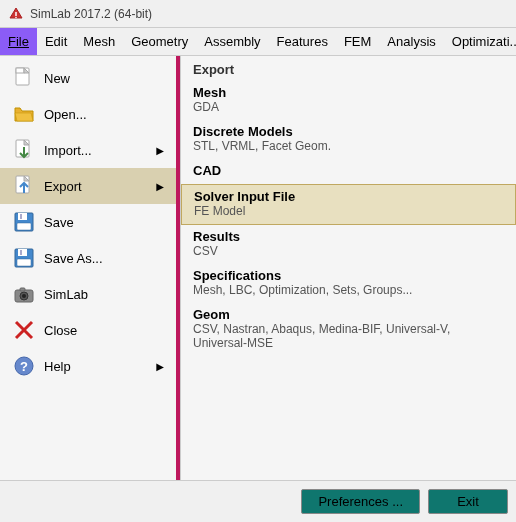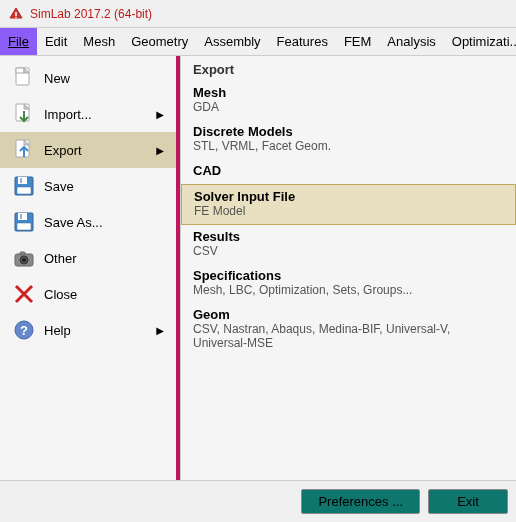--- a/index.html
+++ b/index.html
@@ -28,7 +28,7 @@
     }
     .title-bar-text {
       font-size: 12px;
-      color: #b91c1c;
+      color: #404040;
     }
 
     

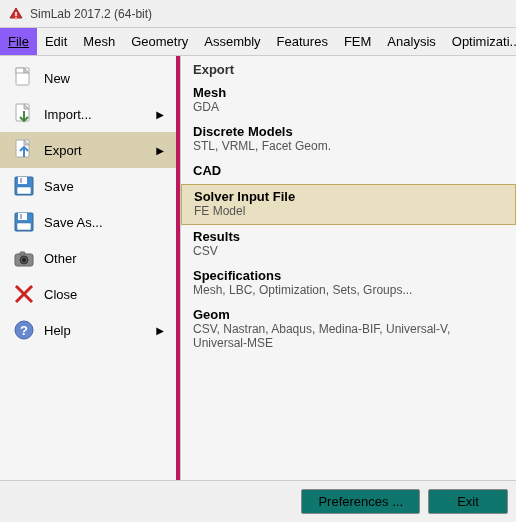--- a/index.html
+++ b/index.html
@@ -190,6 +190,15 @@
       <span class="label">New</span>
     </div>
 
+    <div class="file-menu-item">
+      <span class="icon">
+        <svg width="22" height="22" viewBox="0 0 22 22">
+          <path d="M2,8 L2,18 L20,18 L20,8 L9,8 L7,5 L2,5 Z" fill="#e8b030" stroke="#c09000" stroke-width="1"></path>
+          <path d="M2,10 L4,18 L20,18 L18,10 Z" fill="#f0c040" stroke="#c09000" stroke-width="0.5"></path>
+        </svg>
+      </span>
+      <span class="label">Open...</span>
+    </div>
 
     <div class="file-menu-item">
       <span class="icon">

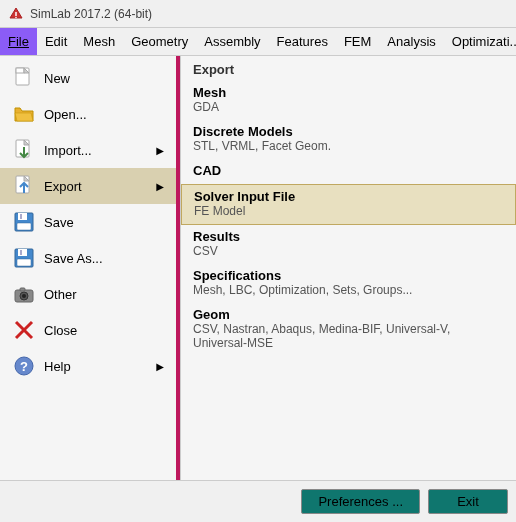--- a/index.html
+++ b/index.html
@@ -259,7 +259,7 @@
           <rect x="7" y="5" width="5" height="3" rx="1" fill="#888" stroke="#666" stroke-width="1"></rect>
         </svg>
       </span>
-      <span class="label">Other</span>
+      <span class="label">SimLab</span>
     </div>
 
     <div class="file-menu-item">

